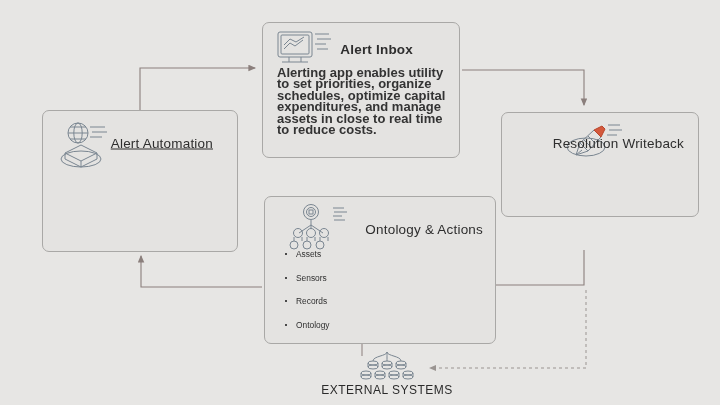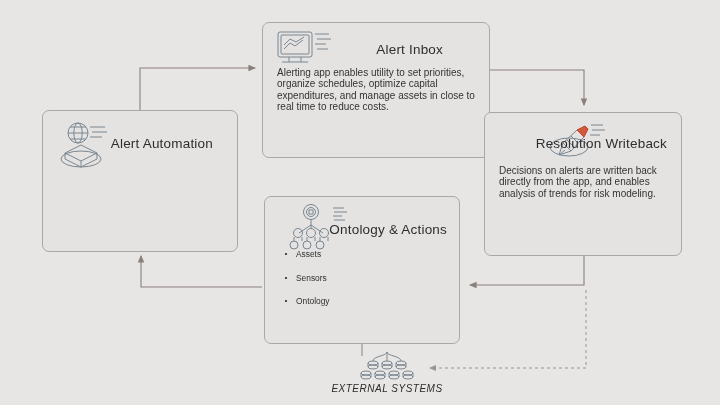--- a/index.html
+++ b/index.html
@@ -76,7 +76,7 @@
 
   
   #card-alert-automation{left:42px;top:110px;width:196px;height:142px;}
-  #card-alert-inbox{left:262px;top:22px;width:228px;height:136px;}
+  #card-alert-inbox{left:262px;top:22px;width:198px;height:136px;font-weight:bold;}
   #card-resolution-writeback{left:484px;top:112px;width:198px;height:144px;padding-left:48px;}
   #card-ontology-actions{left:264px;top:196px;width:196px;height:148px;padding-left:12px;}
 

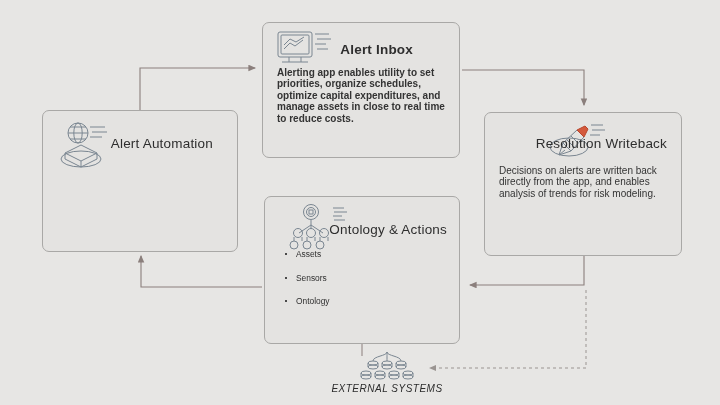--- a/index.html
+++ b/index.html
@@ -45,7 +45,7 @@
     position:absolute;
     left:14px;
     right:12px;
-    font-size:10px;
+    font-size:13px;
     line-height:11.4px;
     color:#333333;
   }

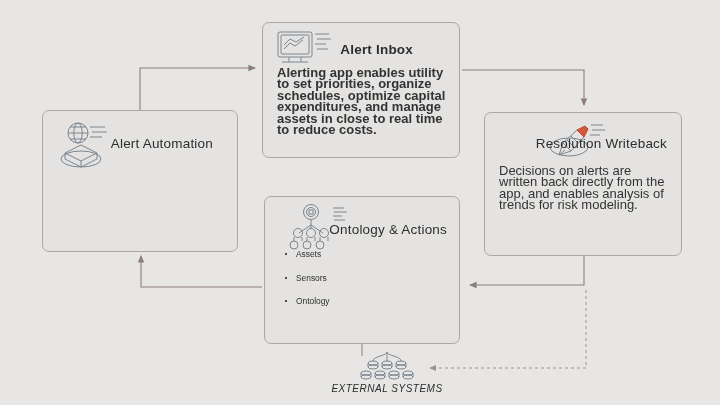--- a/index.html
+++ b/index.html
@@ -90,7 +90,7 @@
   #card-alert-inbox .card-title{right:46px;top:26px;}
 
   #card-alert-automation .card-icon{top:8px;left:16px;width:54px;height:52px;}
-  #card-alert-automation .card-title{right:24px;top:32px;}
+  #card-alert-automation .card-title{right:24px;top:32px;text-decoration:underline;}
 
   #card-resolution-writeback .card-icon{top:6px;left:14px;width:62px;height:44px;}
   #card-resolution-writeback .card-title{right:14px;top:30px;}

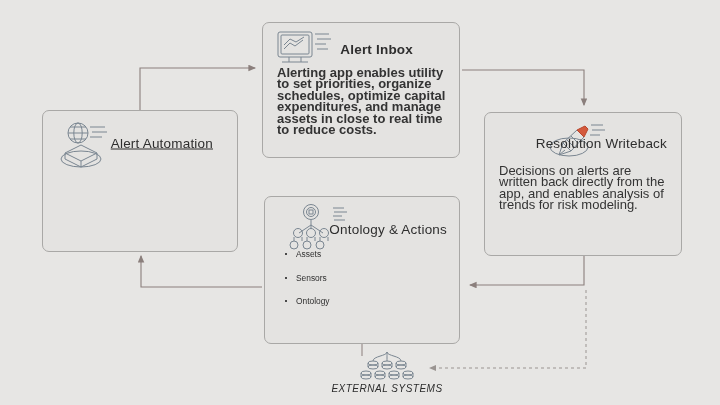--- a/index.html
+++ b/index.html
@@ -77,7 +77,7 @@
   
   #card-alert-automation{left:42px;top:110px;width:196px;height:142px;}
   #card-alert-inbox{left:262px;top:22px;width:198px;height:136px;font-weight:bold;}
-  #card-resolution-writeback{left:484px;top:112px;width:198px;height:144px;padding-left:48px;}
+  #card-resolution-writeback{left:501px;top:112px;width:198px;height:105px;padding-left:48px;}
   #card-ontology-actions{left:264px;top:196px;width:196px;height:148px;padding-left:12px;}
 
   #card-alert-automation .card-body{top:62px;}

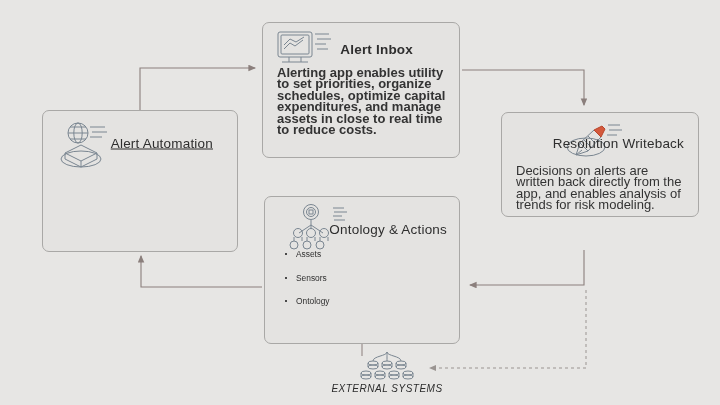--- a/index.html
+++ b/index.html
@@ -210,7 +210,6 @@
       </span>
       <span class="card-title">Resolution Writeback</span>
     </div>
-    <div class="card-body">Decisions on alerts are written back directly from the app, and enables analysis of trends for risk modeling.</div>
   </div>
 
   <div class="card" id="card-ontology-actions">

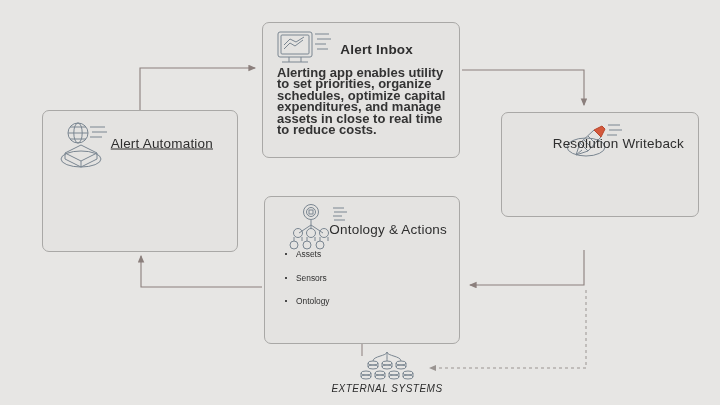--- a/index.html
+++ b/index.html
@@ -78,7 +78,7 @@
   #card-alert-automation{left:42px;top:110px;width:196px;height:142px;}
   #card-alert-inbox{left:262px;top:22px;width:198px;height:136px;font-weight:bold;}
   #card-resolution-writeback{left:501px;top:112px;width:198px;height:105px;padding-left:48px;}
-  #card-ontology-actions{left:264px;top:196px;width:196px;height:148px;padding-left:12px;}
+  #card-ontology-actions{left:264px;top:196px;width:232px;height:148px;padding-left:12px;}
 
   #card-alert-automation .card-body{top:62px;}
   #card-alert-inbox .card-body{top:44px;}

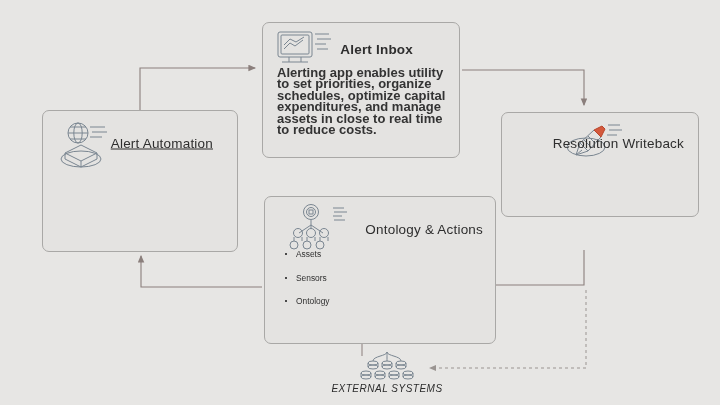--- a/index.html
+++ b/index.html
@@ -242,6 +242,7 @@
     <ul class="bullets">
       <li>Assets</li>
       <li>Sensors</li>
+      <li>Records</li>
       <li>Ontology</li>
     </ul>
   </div>

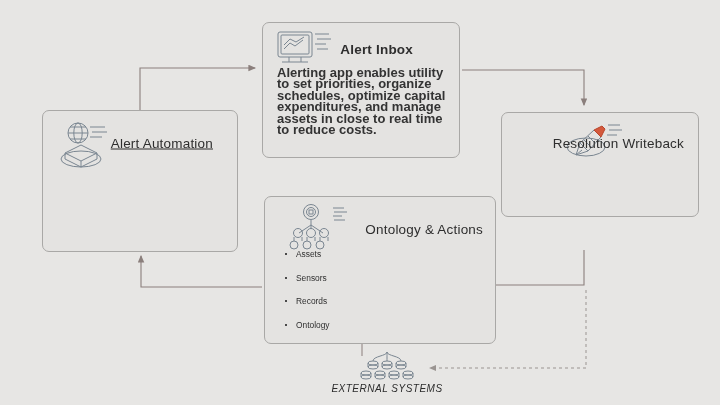--- a/index.html
+++ b/index.html
@@ -108,11 +108,10 @@
     width:78px;height:30px;margin:0 auto;display:block;
   }
   #external-systems .es-label{
-    font-size:10px;
+    font-size:12px;
     color:#2b2b2b;
     letter-spacing:.5px;
     margin-top:1px;
-    font-style:italic;
   }
 </style>
 </head>

